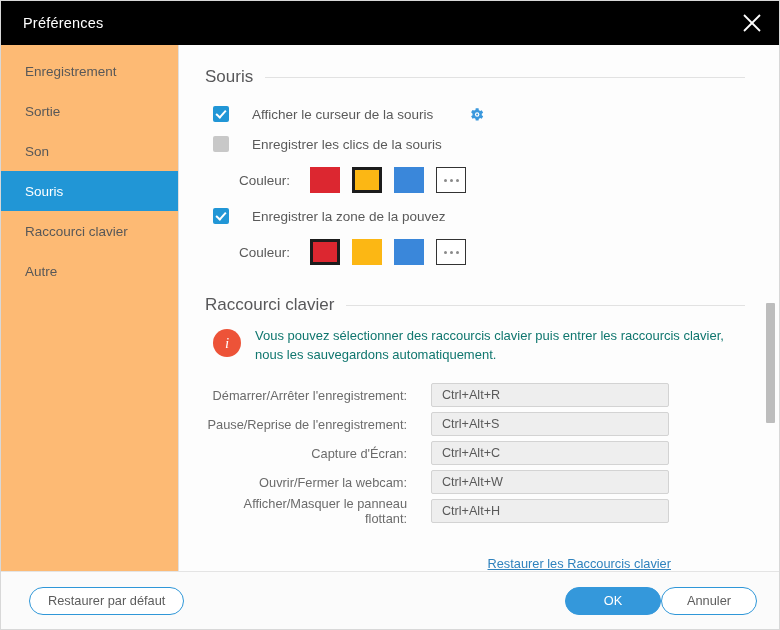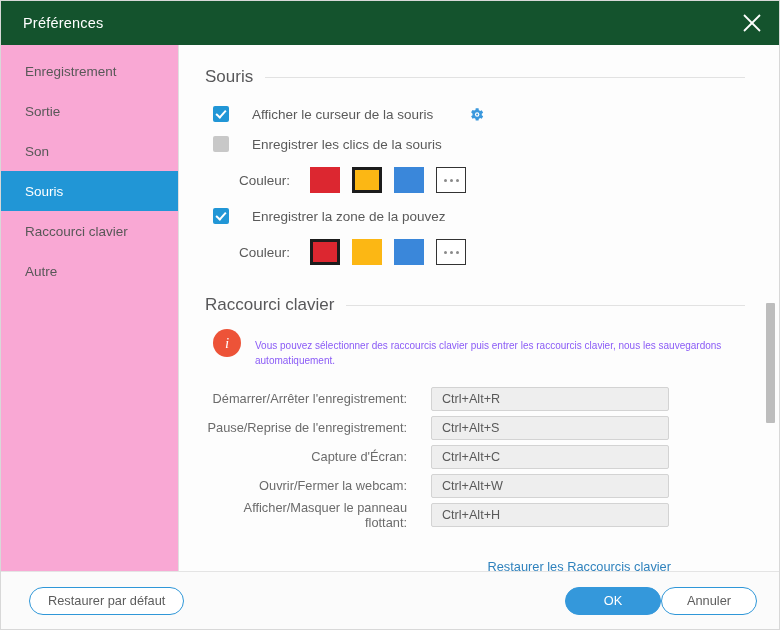--- a/index.html
+++ b/index.html
@@ -25,7 +25,7 @@
   
   #titlebar {
     height: 44px;
-    background: #14532d;
+    background: #000000;
     display: flex;
     align-items: center;
     justify-content: space-between;

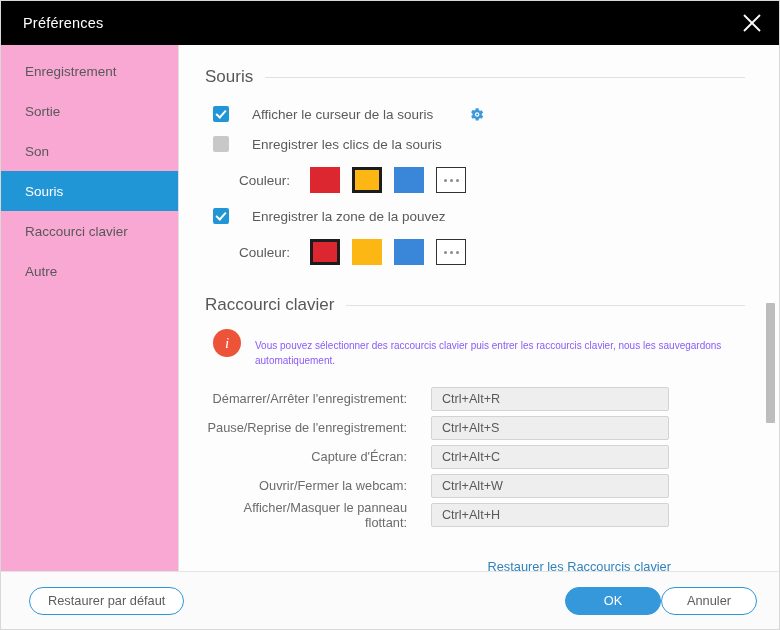--- a/index.html
+++ b/index.html
@@ -58,7 +58,7 @@
   #sidebar {
     width: 178px;
     flex: 0 0 178px;
-    background: #f9a8d4;
+    background: #fdba74;
     border-right: 1px solid #e0e0e0;
     padding-top: 6px;
   }

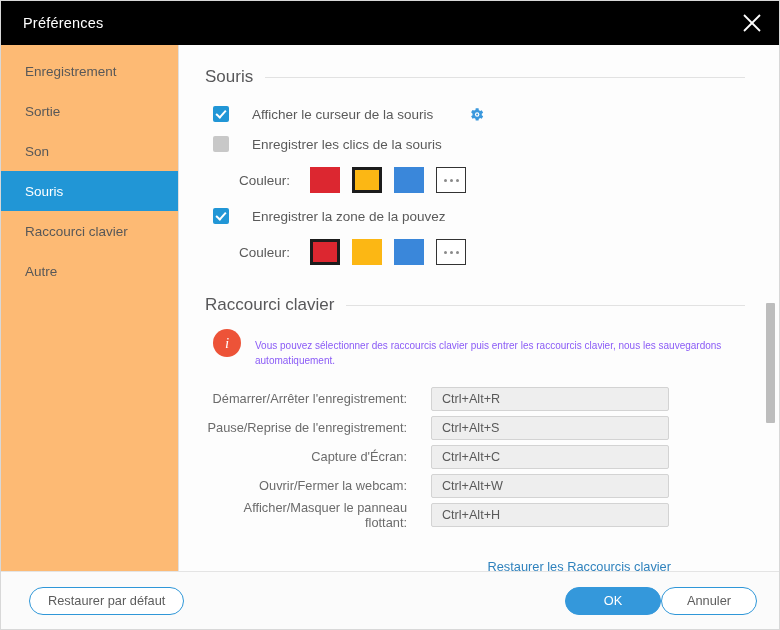--- a/index.html
+++ b/index.html
@@ -201,11 +201,10 @@
     margin-top: 2px;
   }
   .notice-text {
-    font-size: 10px;
-    color: #8b5cf6;
+    font-size: 13px;
+    color: #0f766e;
     line-height: 1.45;
     max-width: 470px;
-    margin-top: 12px;
   }
 
   

